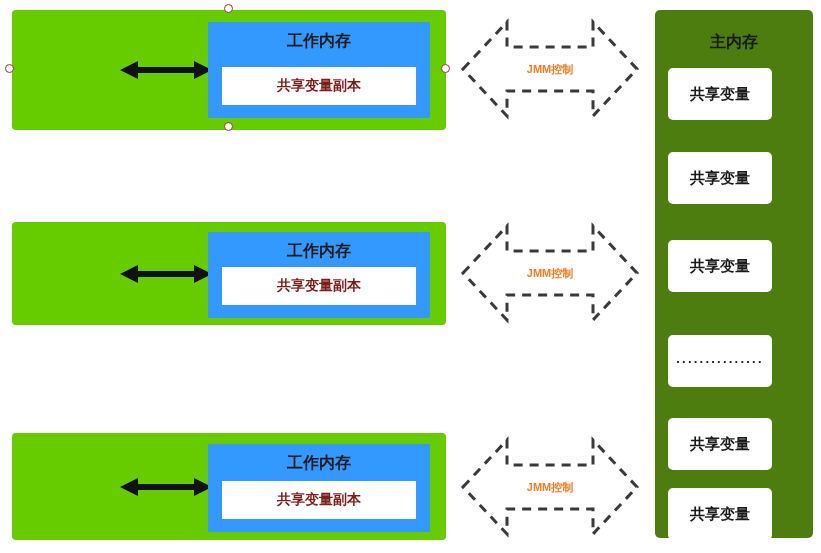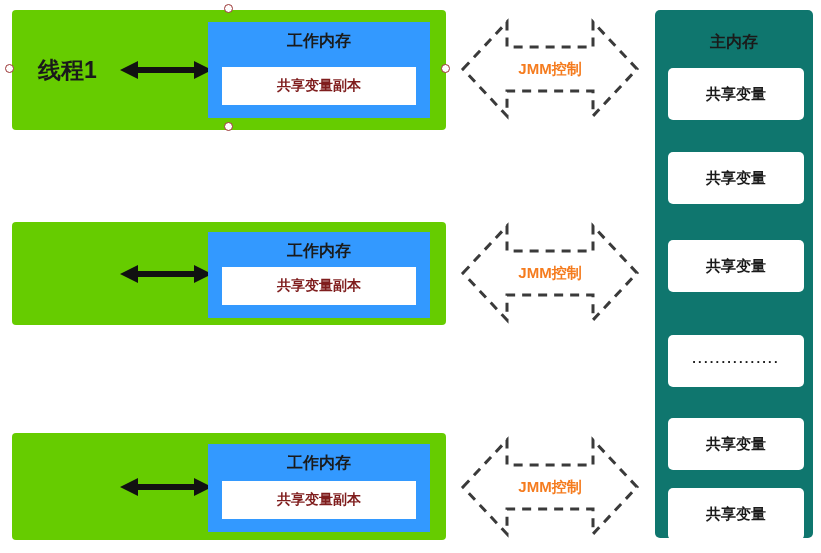--- a/index.html
+++ b/index.html
@@ -115,7 +115,7 @@
     top: 10px;
     width: 158px;
     height: 528px;
-    background: #0f766e;
+    background: #4d7c0f;
     border-radius: 5px;
     box-sizing: border-box;
   }

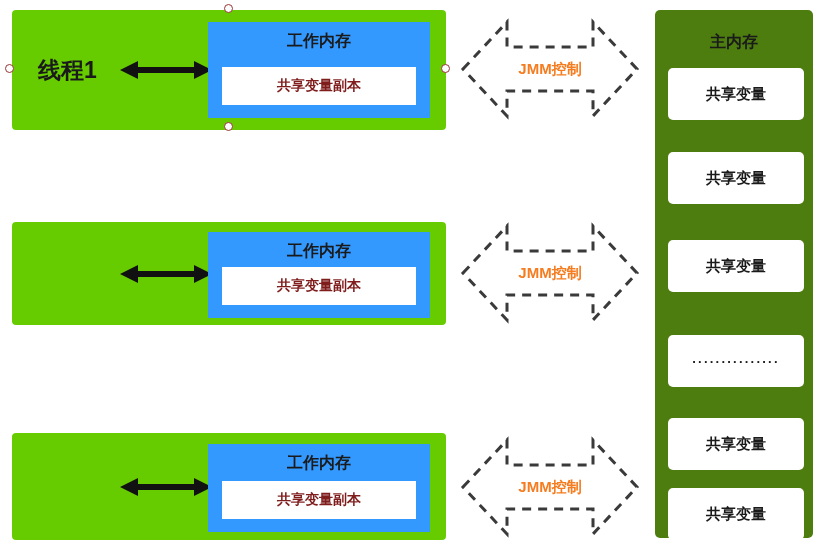--- a/index.html
+++ b/index.html
@@ -171,7 +171,6 @@
 <div class="canvas">
 
   <div class="thread-block" style="left:12px; top:10px; width:434px; height:120px;">
-    <div class="thread-label">线程1</div>
     <div class="thread-arrow">
       <svg viewBox="0 0 92 22" width="92" height="22">
         <path d="M0 11 L18 2 L18 8 L74 8 L74 2 L92 11 L74 20 L74 14 L18 14 L18 20 Z" fill="#111111"></path>

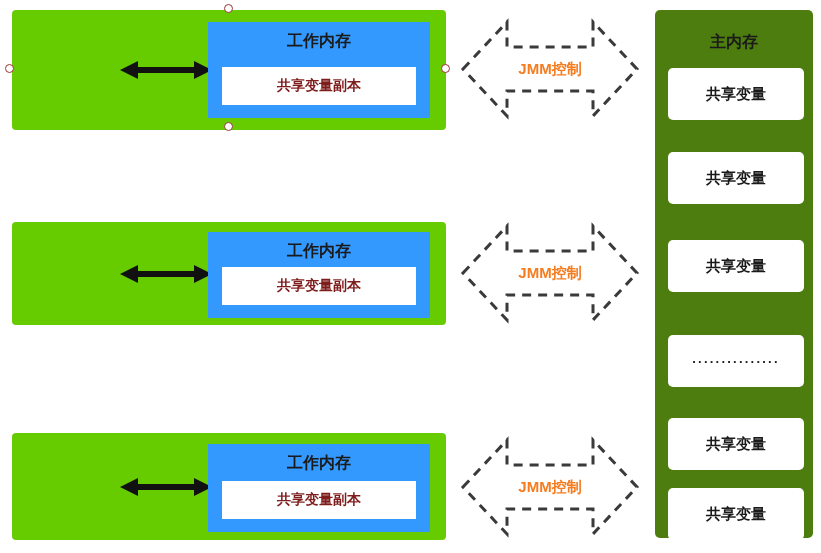--- a/index.html
+++ b/index.html
@@ -101,7 +101,7 @@
     top: 50%;
     transform: translateY(-50%);
     text-align: center;
-    font-size: 15px;
+    font-size: 11px;
     font-weight: bold;
     color: #F57C1F;
     white-space: nowrap;

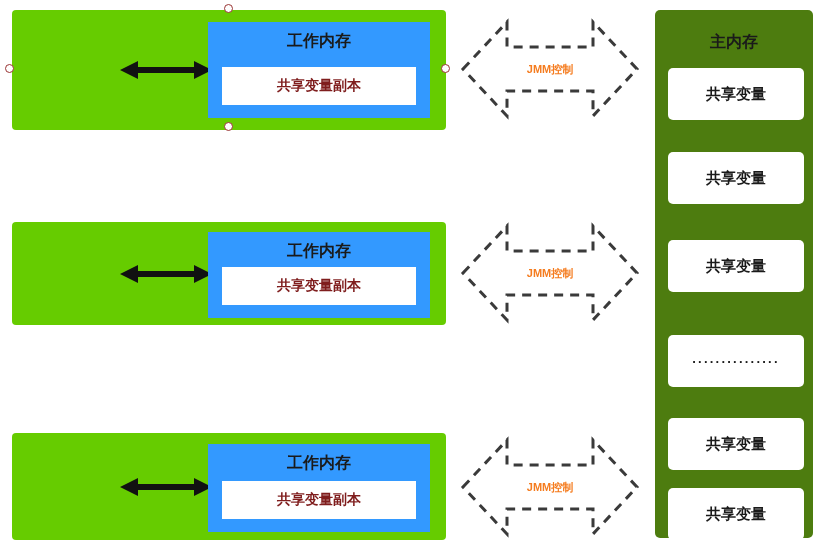--- a/index.html
+++ b/index.html
@@ -133,7 +133,7 @@
   .mm-slot {
     position: absolute;
     left: 13px;
-    width: 136px;
+    width: 104px;
     height: 52px;
     background: #ffffff;
     border-radius: 5px;

